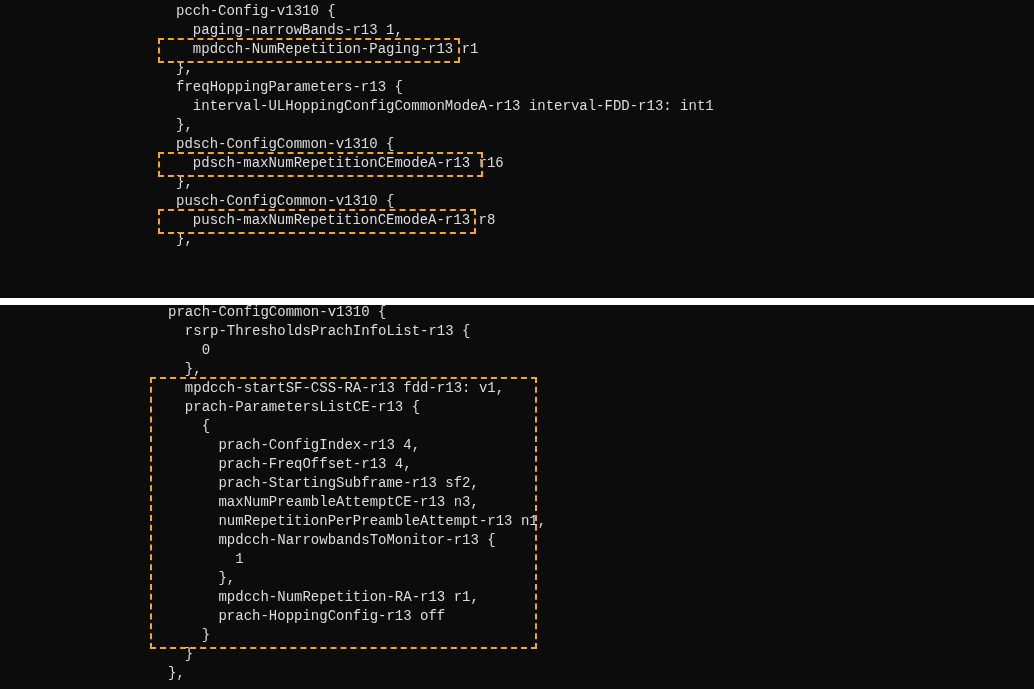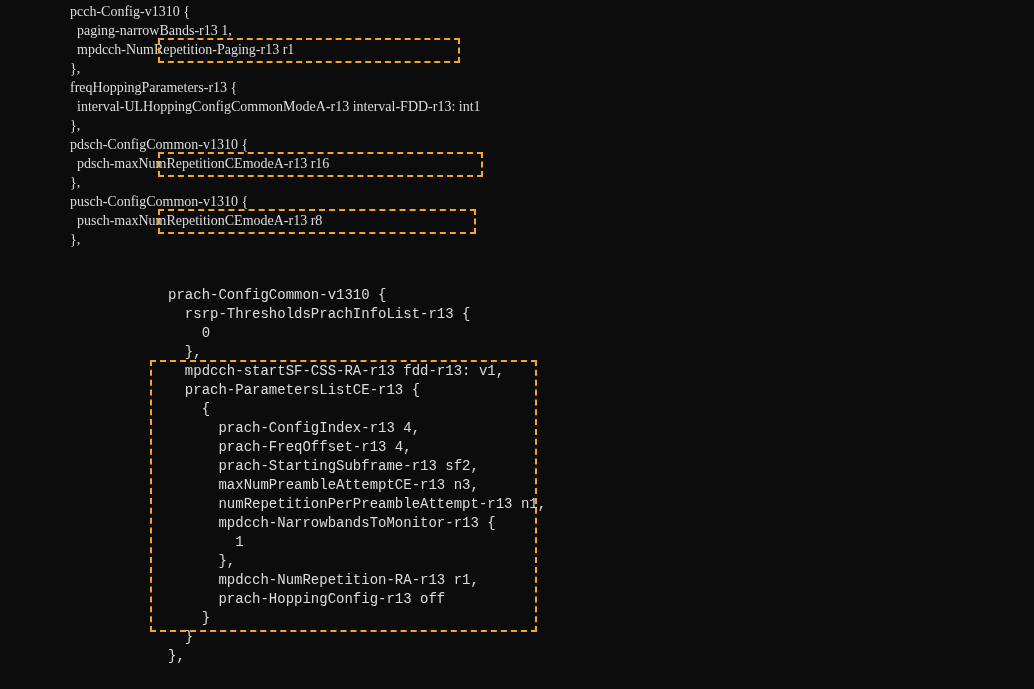--- a/index.html
+++ b/index.html
@@ -30,7 +30,7 @@
     top: 0;
     white-space: pre;
   }
-  .top .code { left: 0; top: 2px; font-family: Liberation Serif, serif; }
+  .top .code { left: 8px; top: 2px; }
   .bottom .code { left: 0; top: -2px; }
   .hl {
     position: absolute;

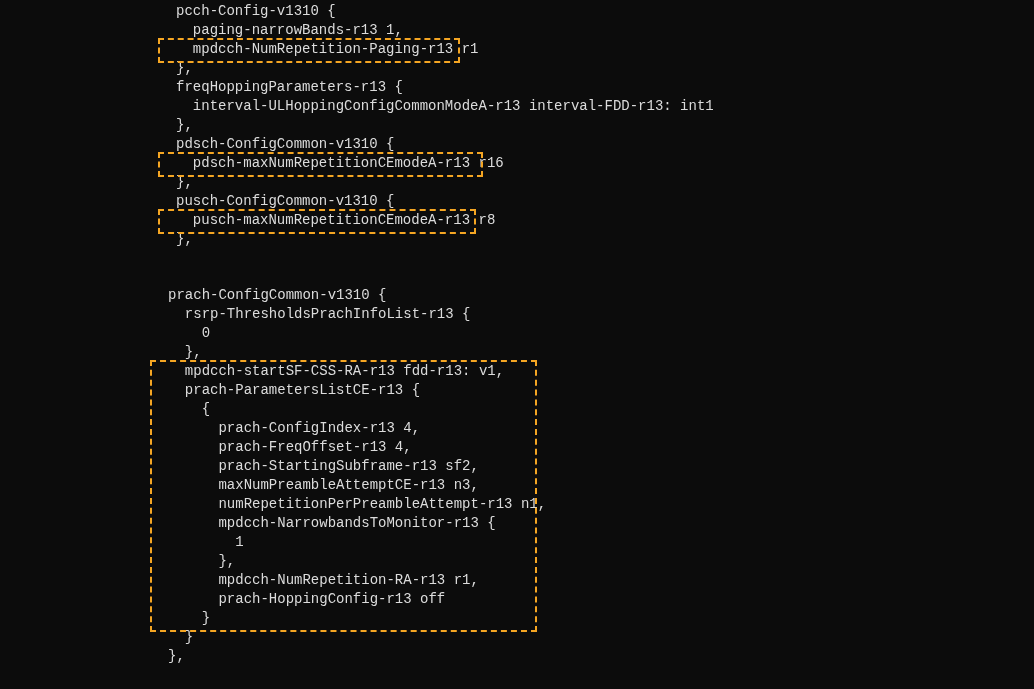--- a/index.html
+++ b/index.html
@@ -23,7 +23,7 @@
   }
   .pane.top { top: 0; height: 298px; }
   .pane.gap { top: 298px; height: 6px; background: #fff; }
-  .pane.bottom { top: 288px; bottom: 0; }
+  .pane.bottom { top: 305px; bottom: 0; }
   .code {
     position: absolute;
     left: 0;

